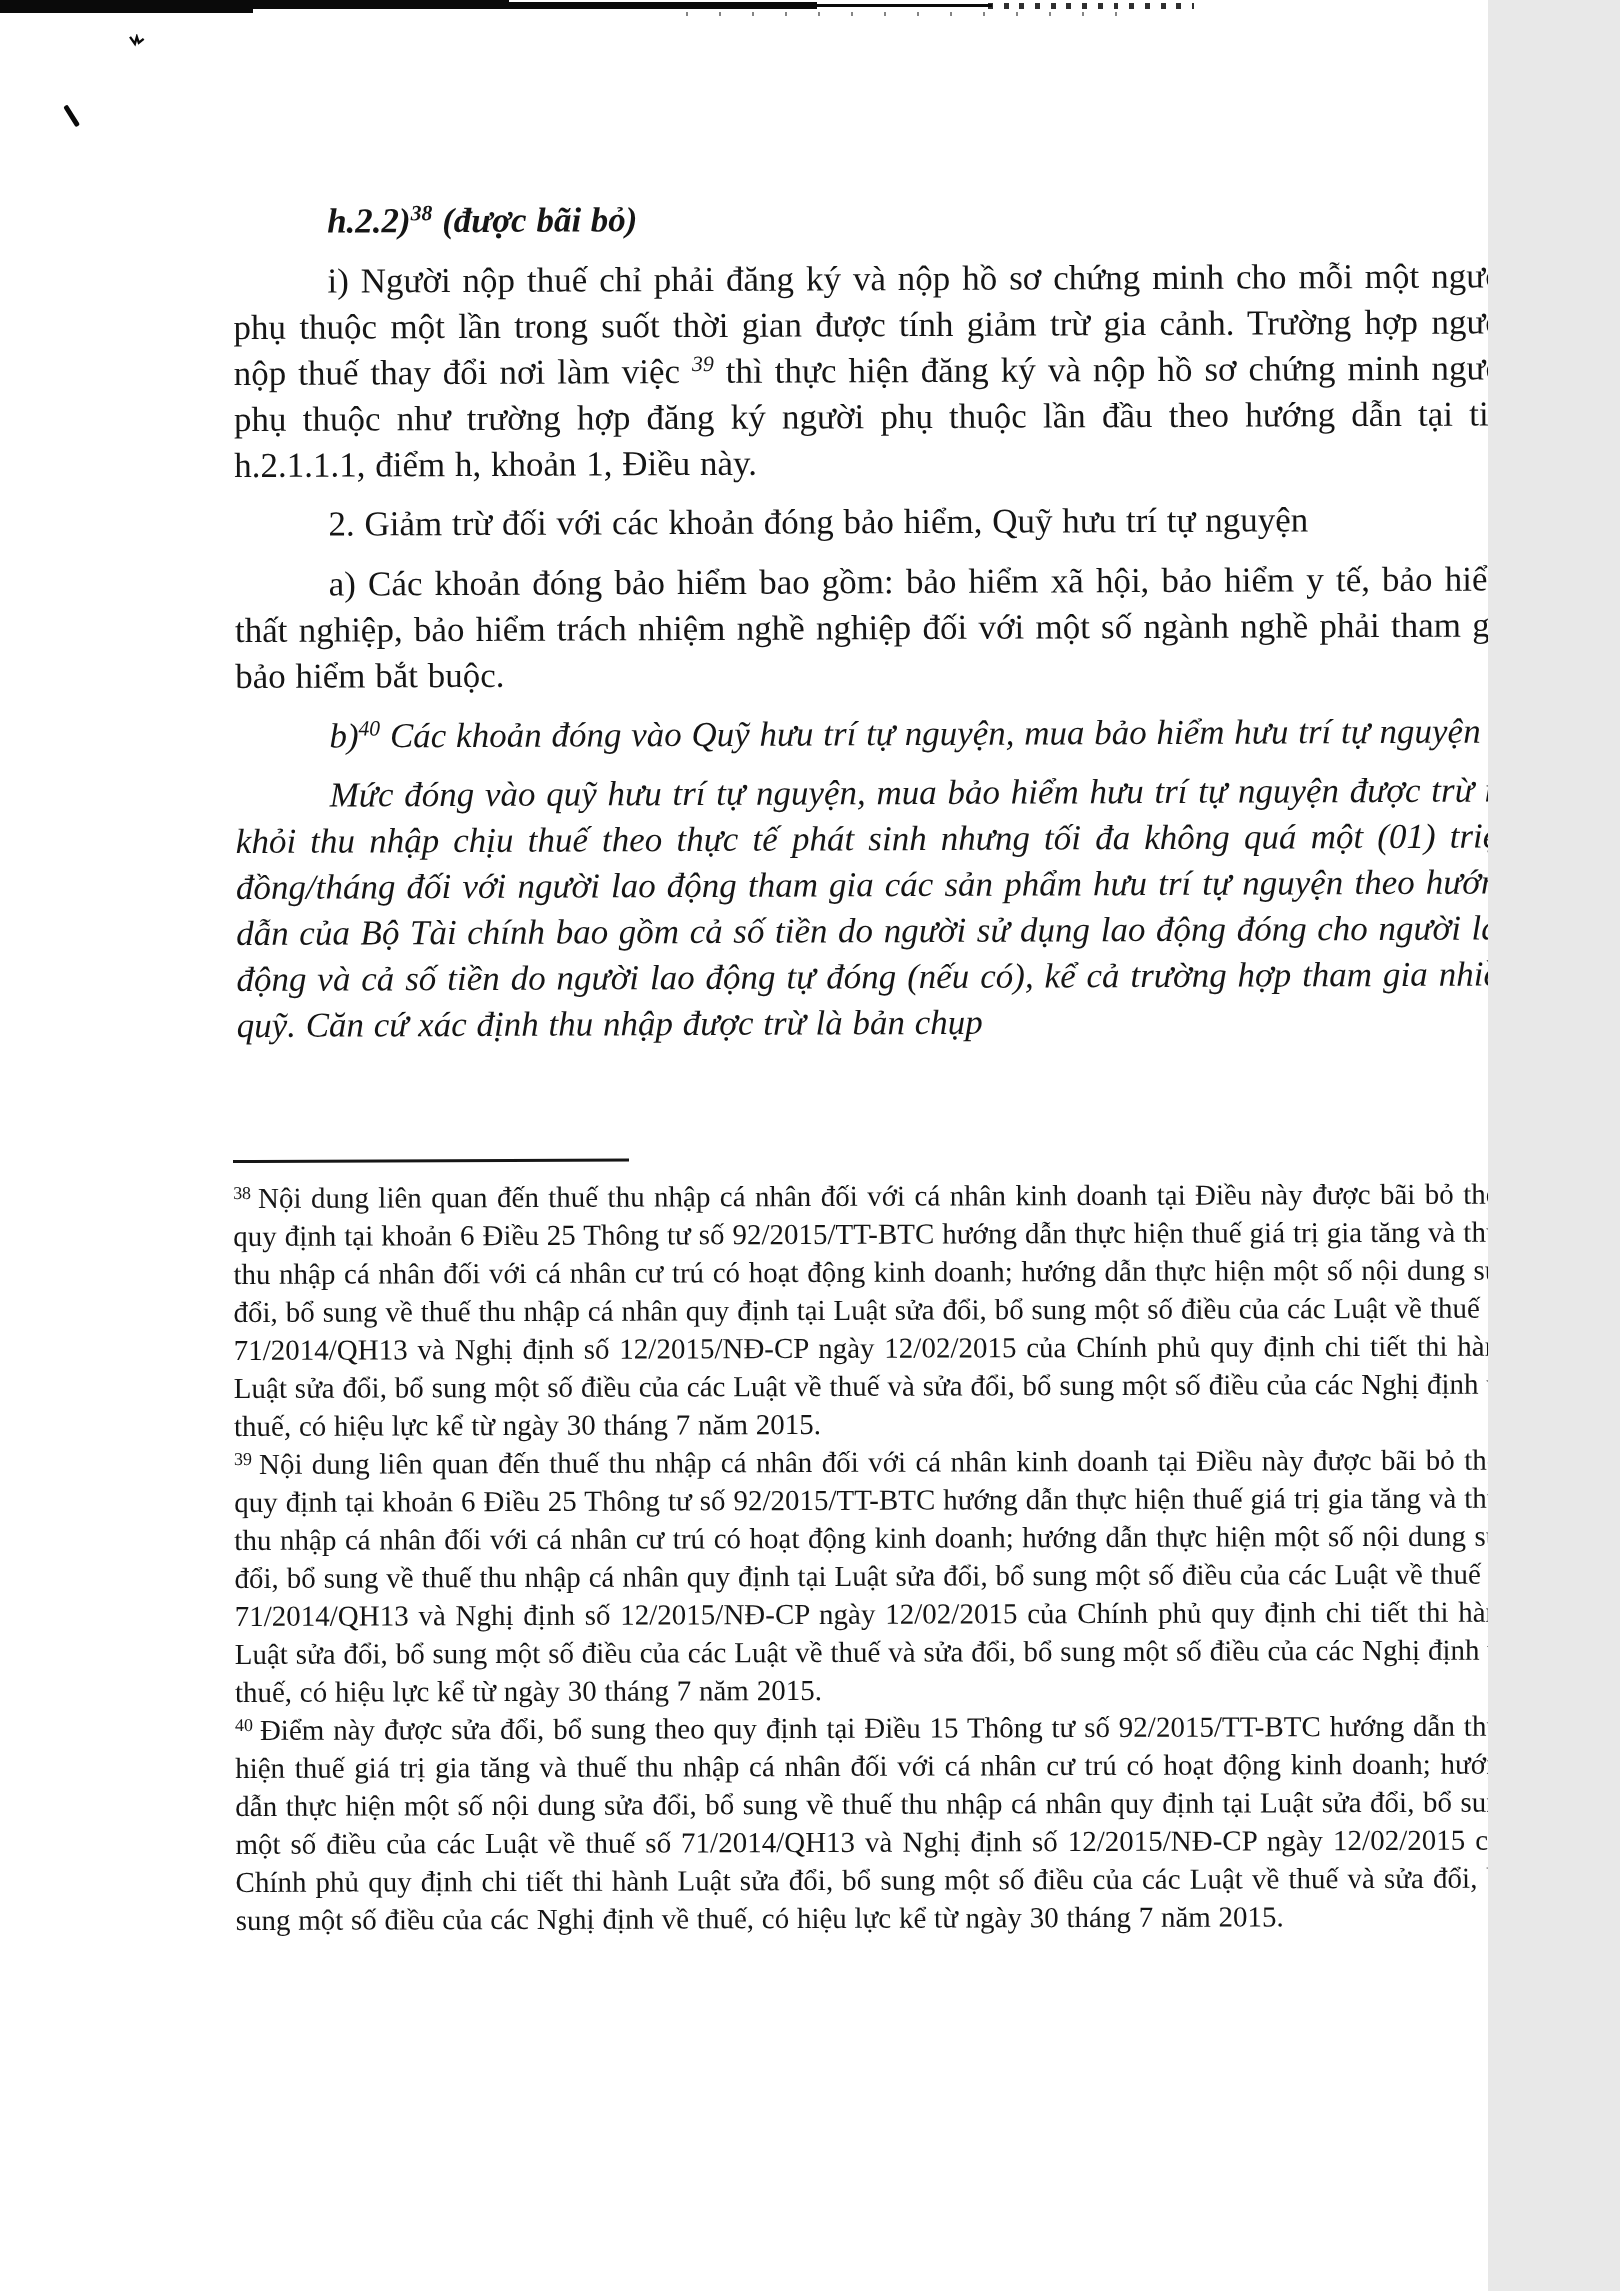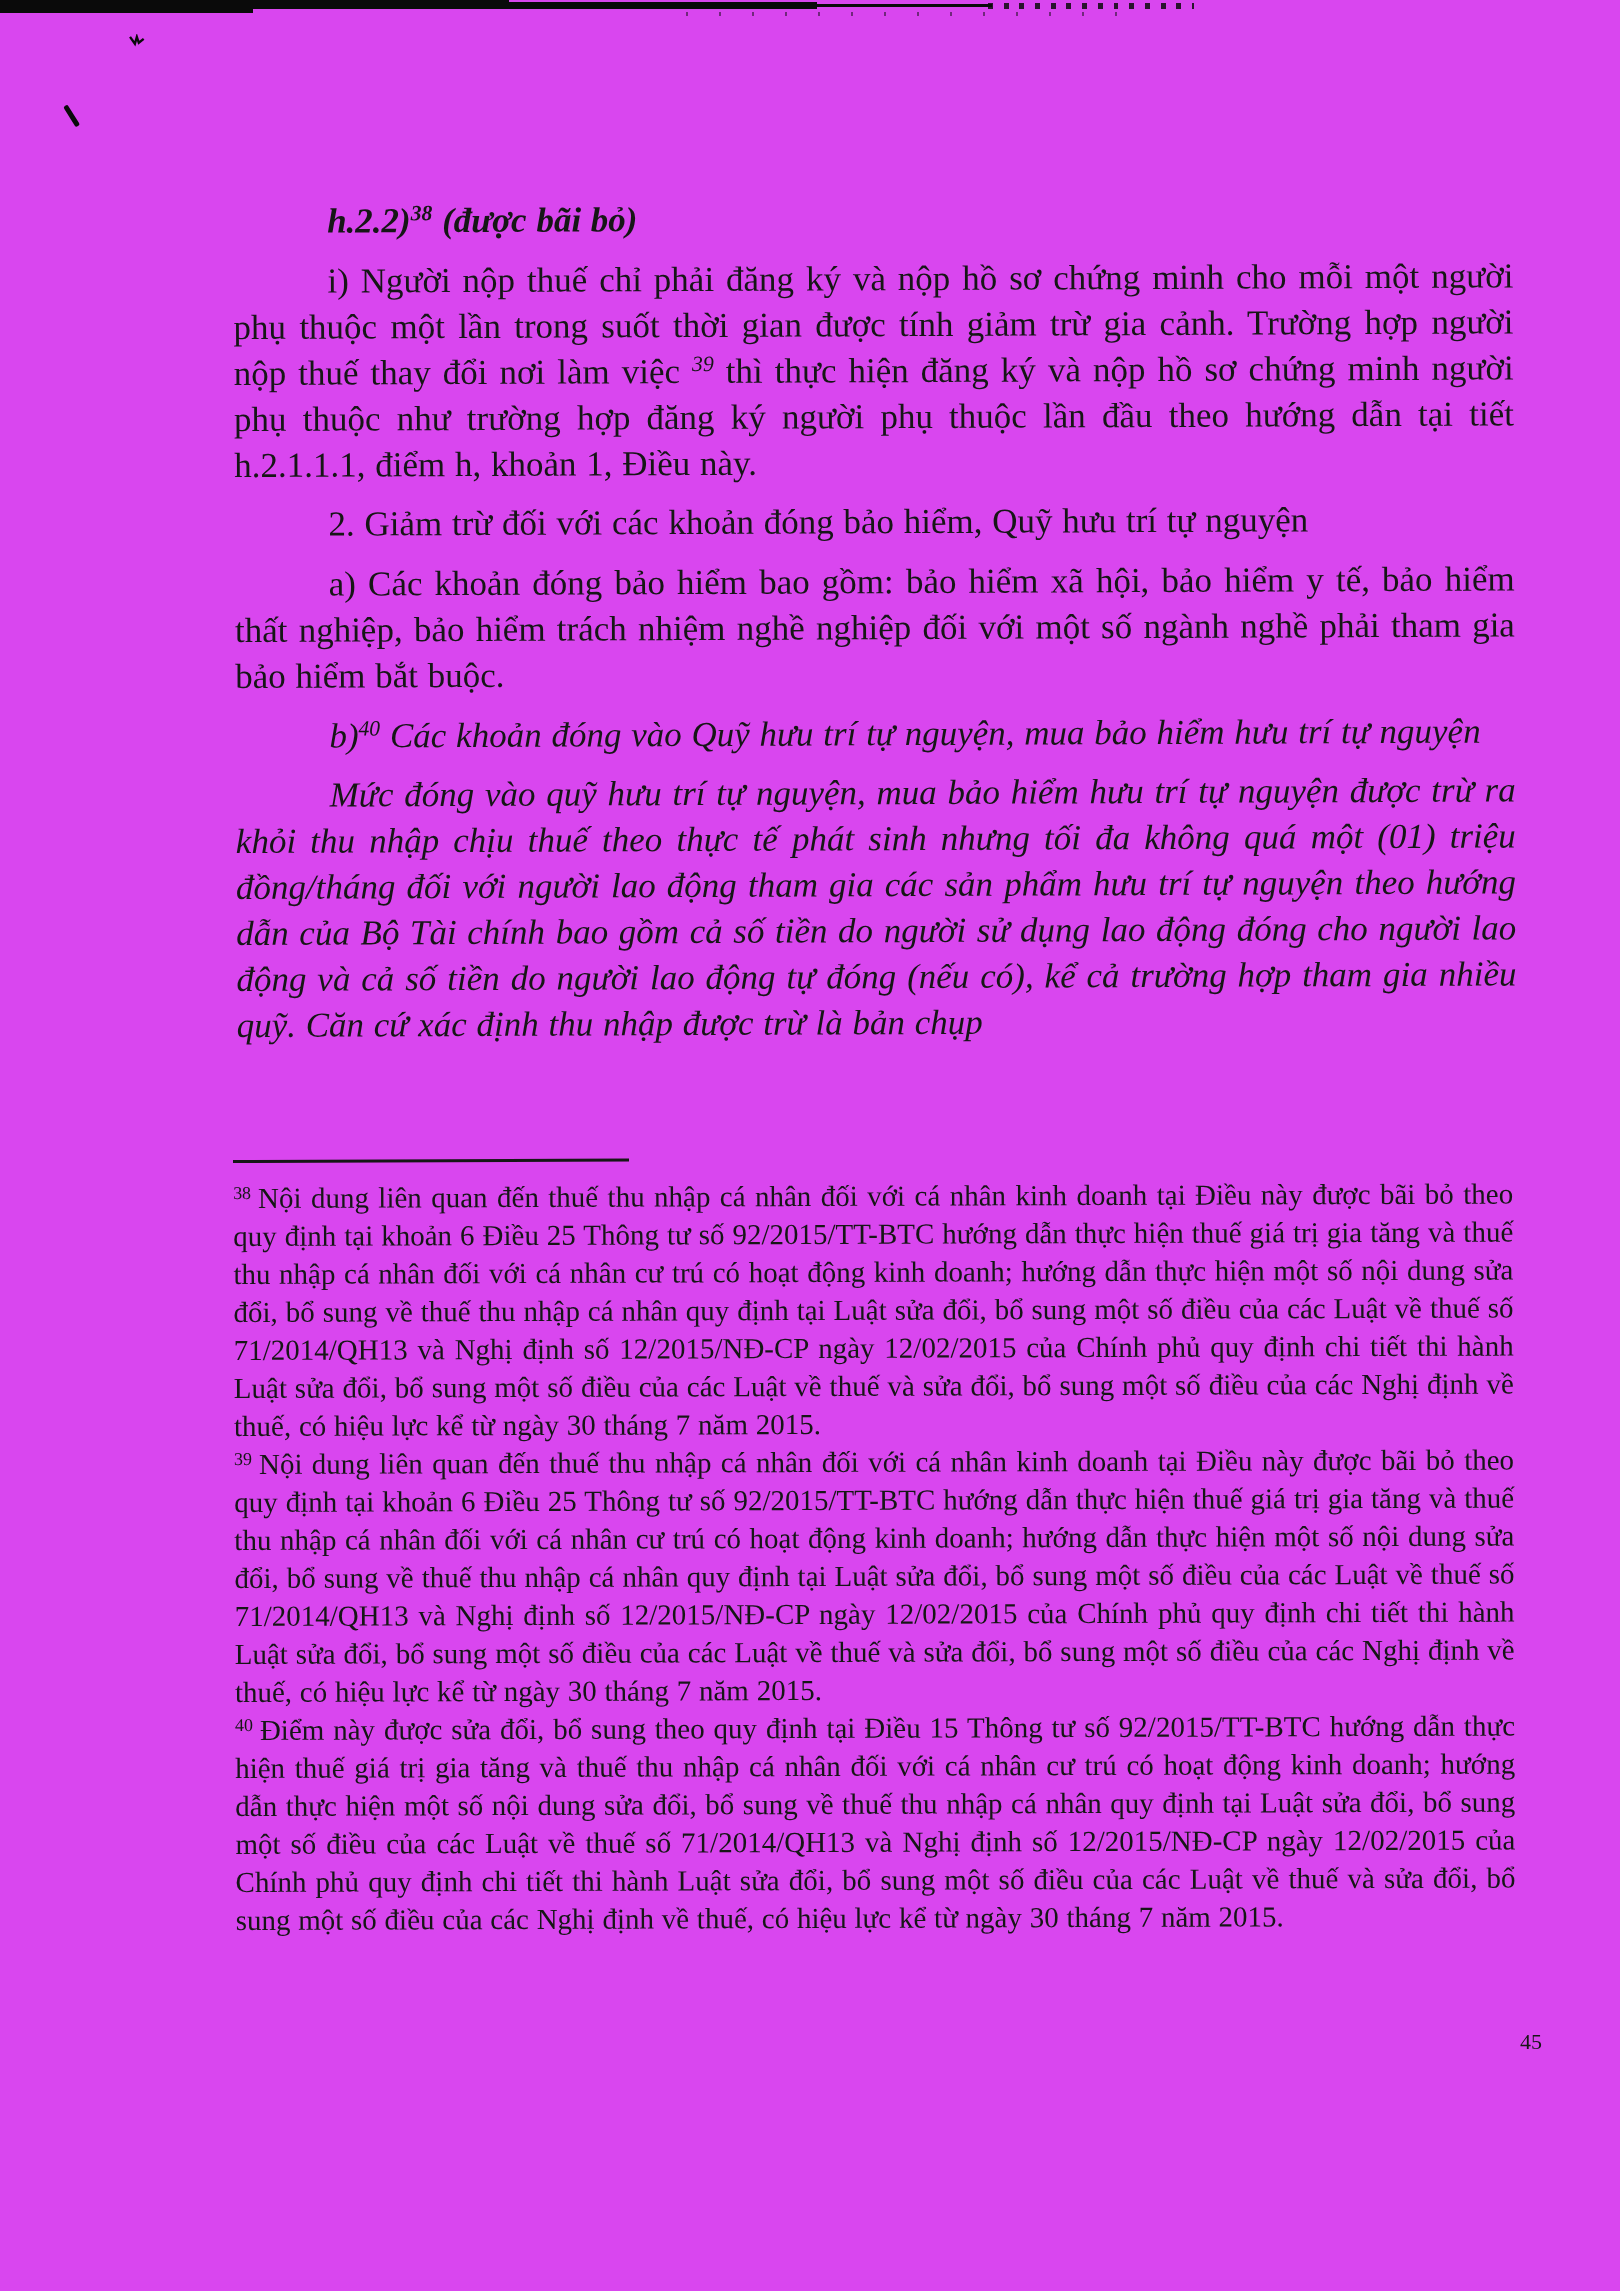--- a/index.html
+++ b/index.html
@@ -5,9 +5,9 @@
   html, body { margin: 0; padding: 0; background: #e8e8e8; }
   .page {
     position: relative;
-    width: 1620px;
+    width: 1488px;
     height: 2292px;
-    background: #d946ef;
+    background: #ffffff;
     overflow: hidden;
     font-family: "Liberation Serif", serif;
     color: #161616;

